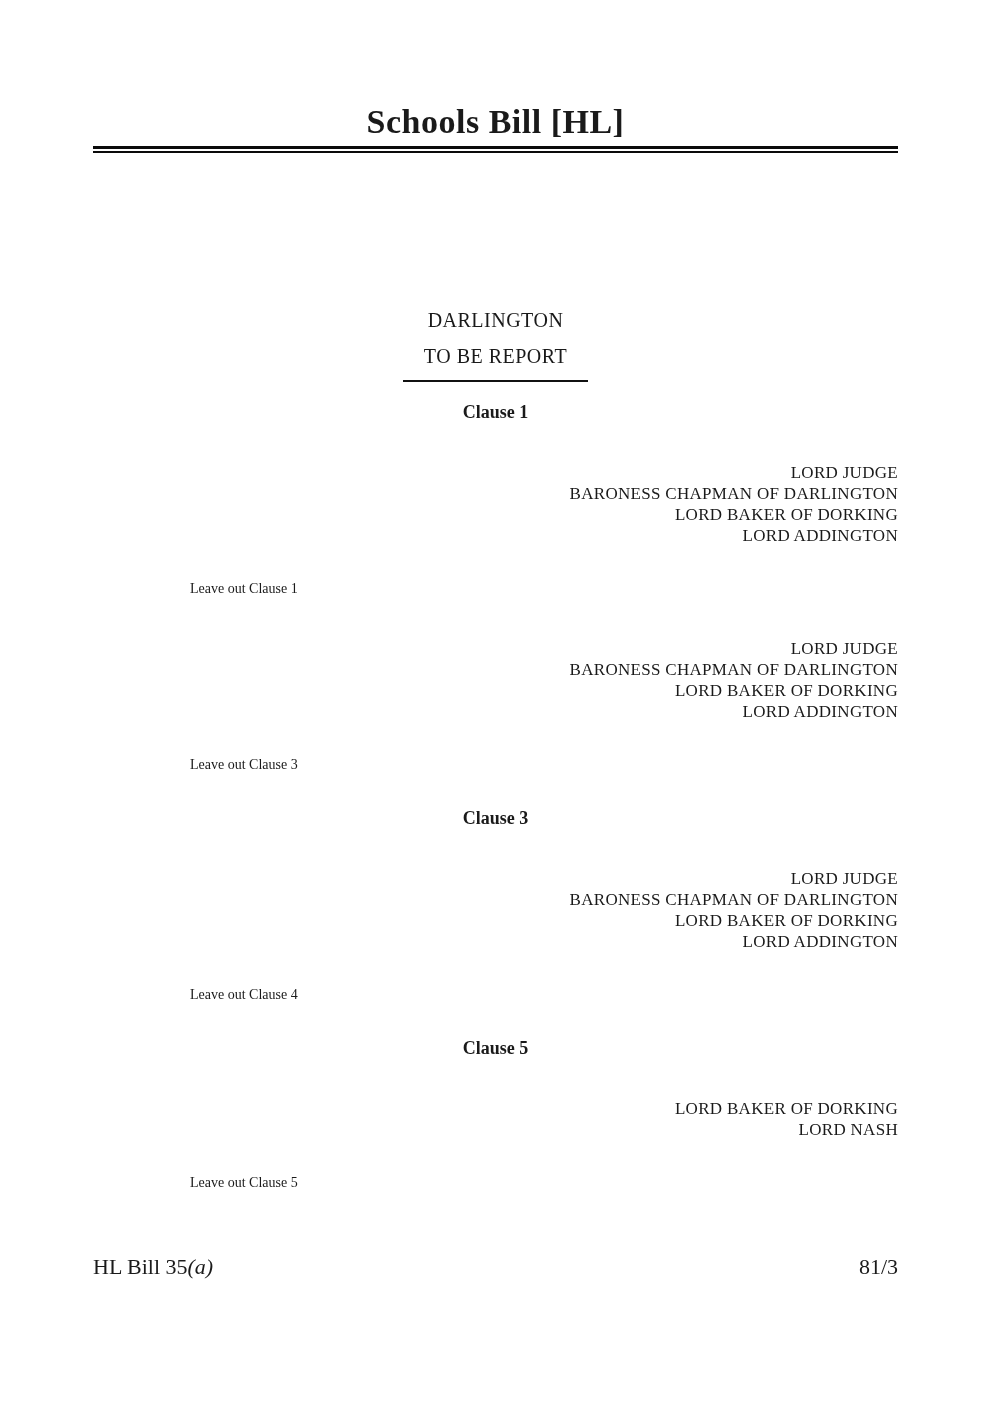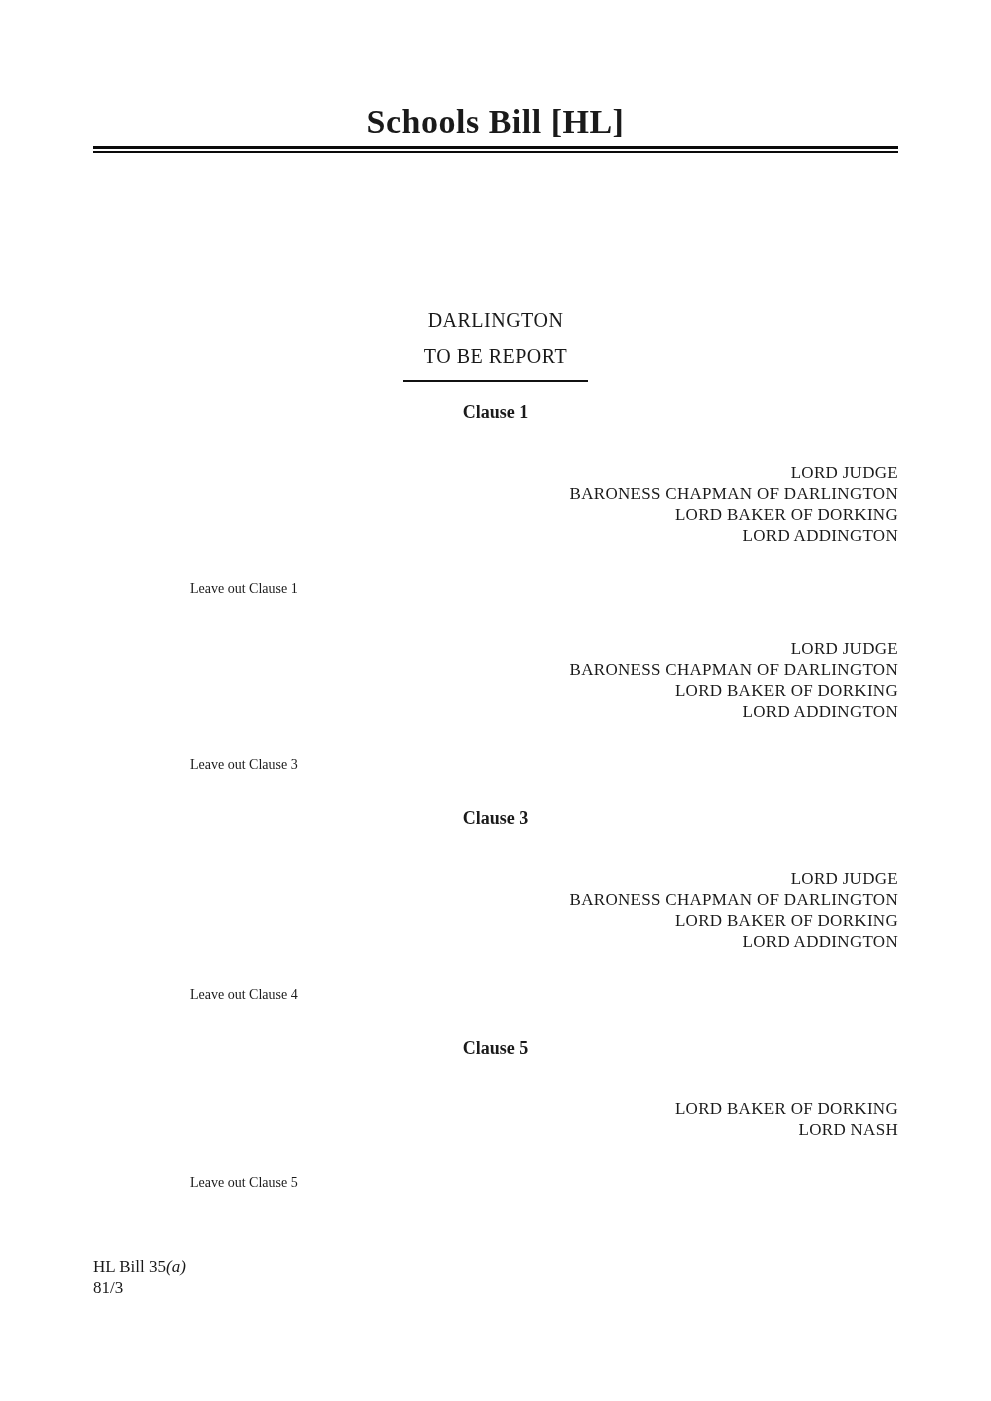--- a/index.html
+++ b/index.html
@@ -90,9 +90,8 @@
     top: 1256px;
     display: flex;
     justify-content: space-between;
-    font-size: 17px;
+    font-size: 22px;
     line-height: 21px;
-    flex-direction: column;
   }
   .footer .italic-suffix {
     font-style: italic;

